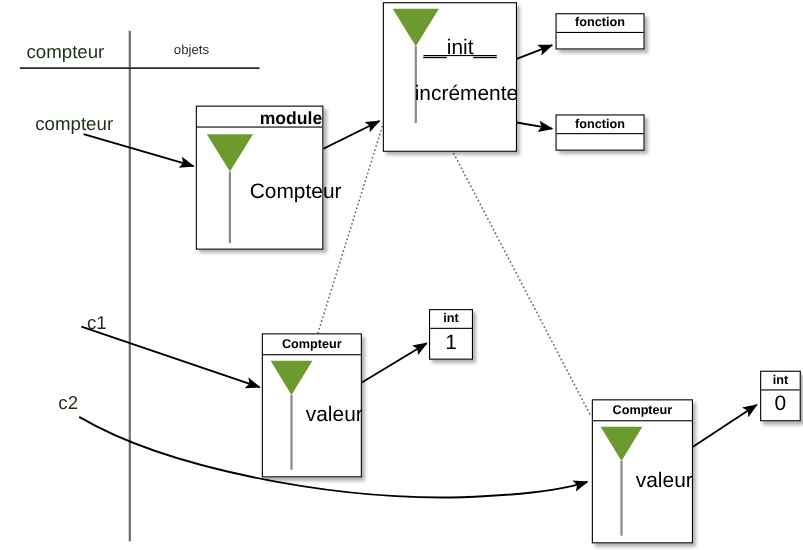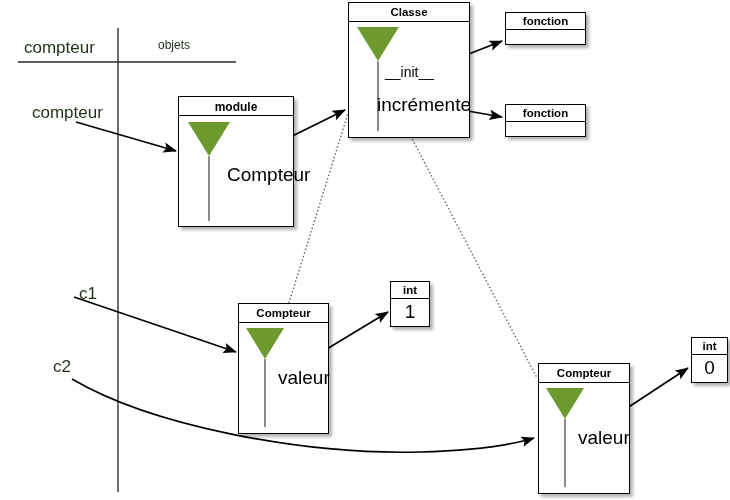--- a/index.html
+++ b/index.html
@@ -139,7 +139,6 @@
   </div>
 
   <div class="objbox" style="left:348px; top:2px; width:122px; height:136px;">
-    <div class="hdr" style="height:19px; padding-top:4px; font-size:11.5px;">Classe</div>
     <div class="body" style="height:115px;">
       <div class="funnel" style="left:8px; top:5px;"></div>
       <div class="stem" style="left:27.8px; top:39px; height:70px;"></div>

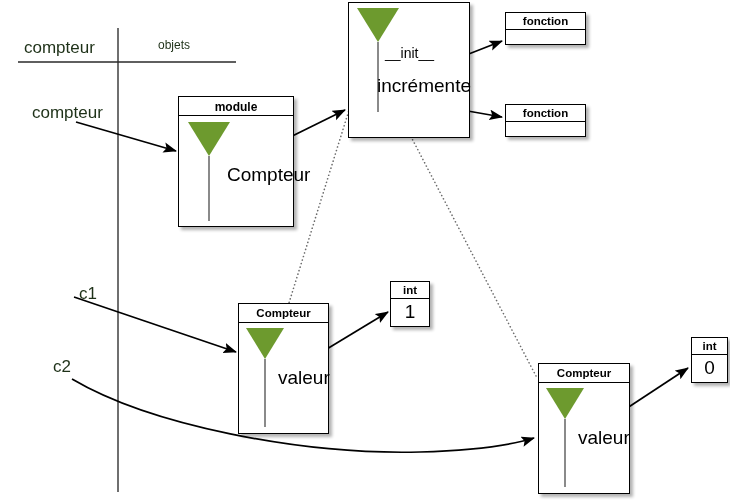--- a/index.html
+++ b/index.html
@@ -142,7 +142,7 @@
     <div class="body" style="height:115px;">
       <div class="funnel" style="left:8px; top:5px;"></div>
       <div class="stem" style="left:27.8px; top:39px; height:70px;"></div>
-      <div class="memlabel" style="left:36px; top:42px; font-size:14px;">__init__</div>
+      <div class="memlabel" style="left:36px; top:30px; font-size:19px;text-decoration:underline;">__init__</div>
       <div class="memlabel" style="left:28px; top:72px; font-size:19px;">incrémente</div>
     </div>
   </div>

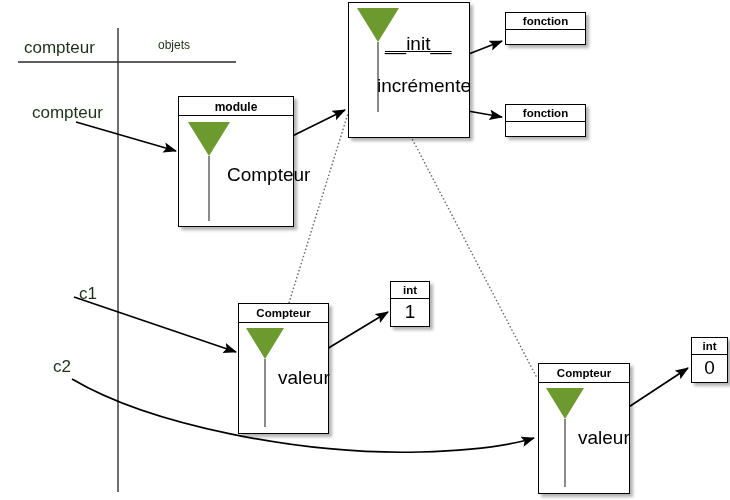--- a/index.html
+++ b/index.html
@@ -130,7 +130,7 @@
   <div class="vlabel" style="left:53px; top:357px; font-size:17px;">c2</div>
 
   <div class="objbox" style="left:178px; top:96px; width:116px; height:131px;">
-    <div class="hdr" style="height:19px; padding-top:4px; font-size:12px;">module</div>
+    <div class="hdr" style="height:19px; padding-top:4px; font-size:16px;text-align:right;">module</div>
     <div class="body" style="height:110px;">
       <div class="funnel" style="left:9px; top:6px;"></div>
       <div class="stem" style="left:28.8px; top:40px; height:65px;"></div>

